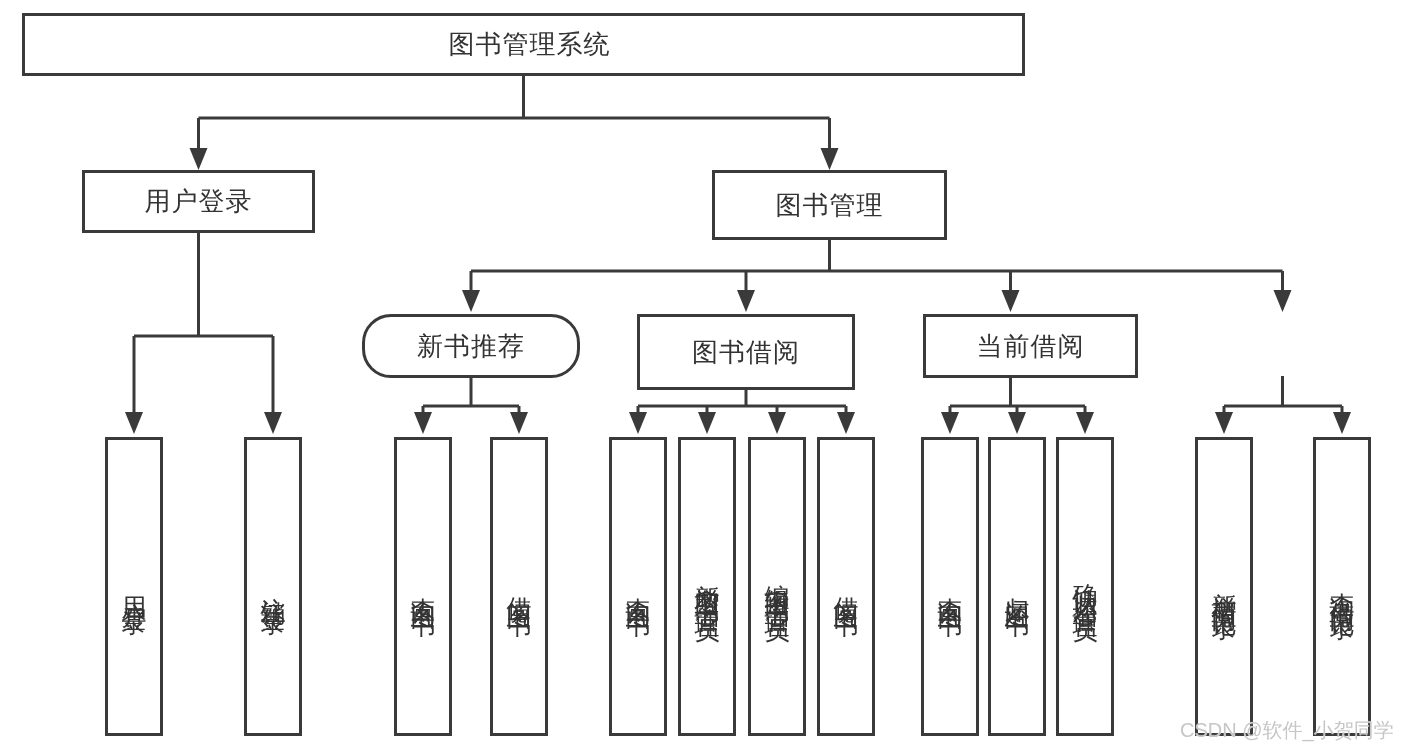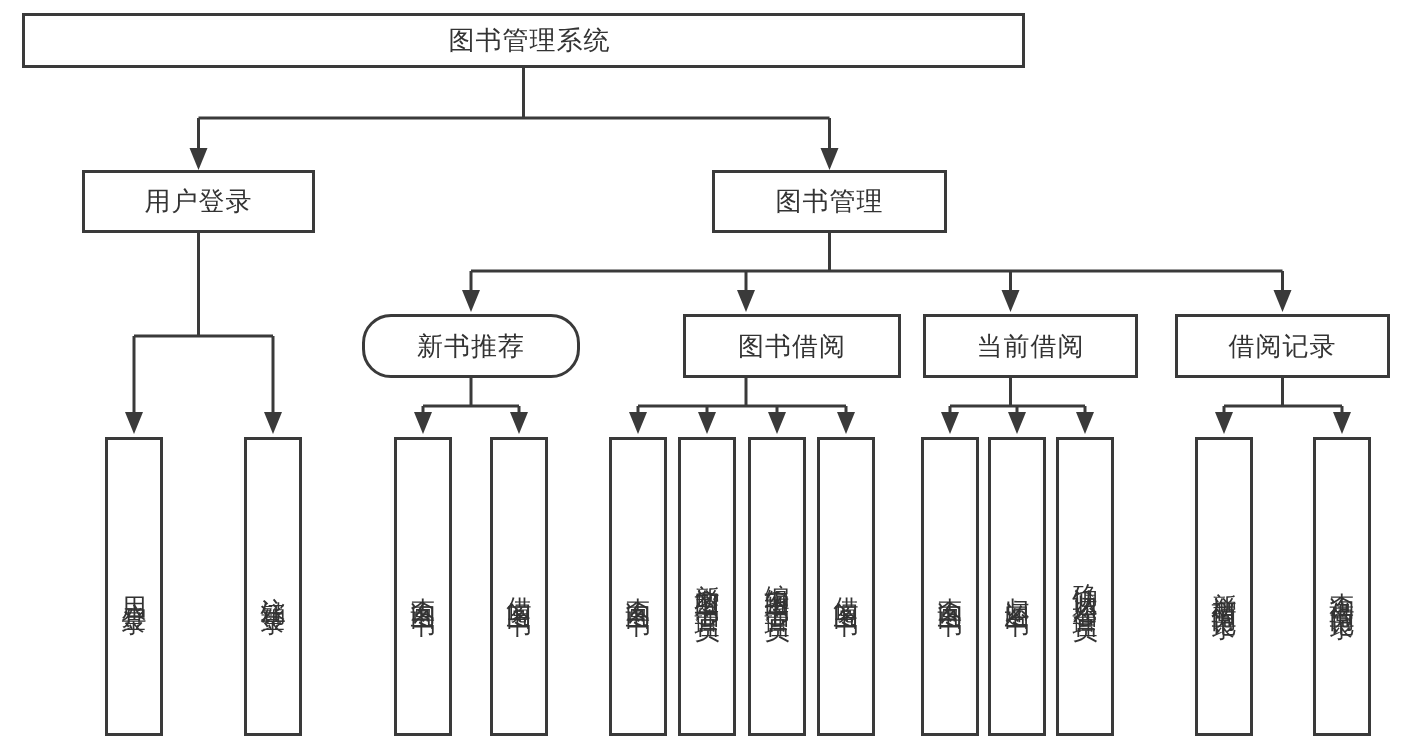--- a/index.html
+++ b/index.html
@@ -145,7 +145,7 @@
     </g>
   </svg>
 
-  <div class="hbox" style="left:22px; top:13px; width:1003px; height:55px;padding-left:12px;">
+  <div class="hbox" style="left:22px; top:13px; width:1003px; height:63px;padding-left:12px;">
     <span>图书管理系统</span>
   </div>
 

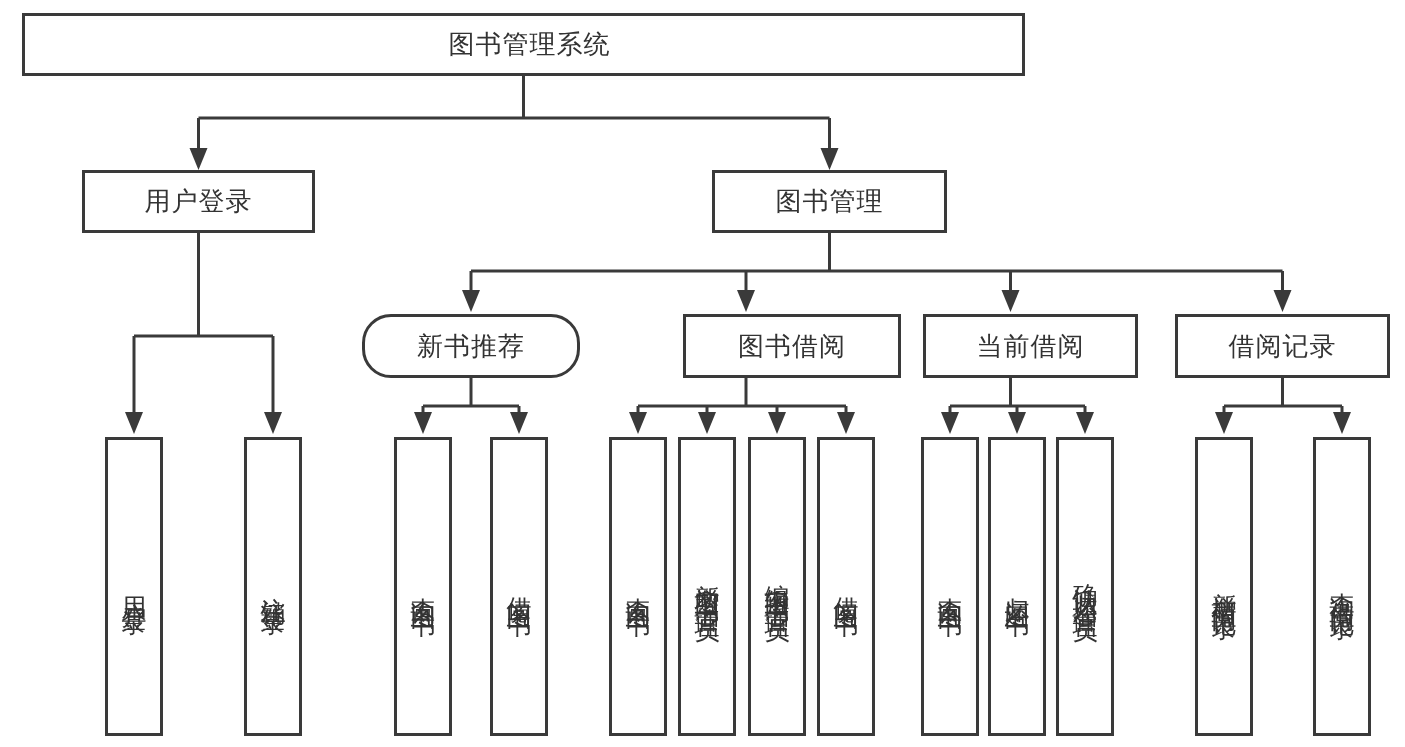--- a/index.html
+++ b/index.html
@@ -152,7 +152,7 @@
   <div class="hbox" style="left:82px; top:170px; width:233px; height:63px;">
     <span>用户登录</span>
   </div>
-  <div class="hbox" style="left:712px; top:170px; width:235px; height:63px;">
+  <div class="hbox" style="left:712px; top:170px; width:235px; height:70px;">
     <span>图书管理</span>
   </div>
 

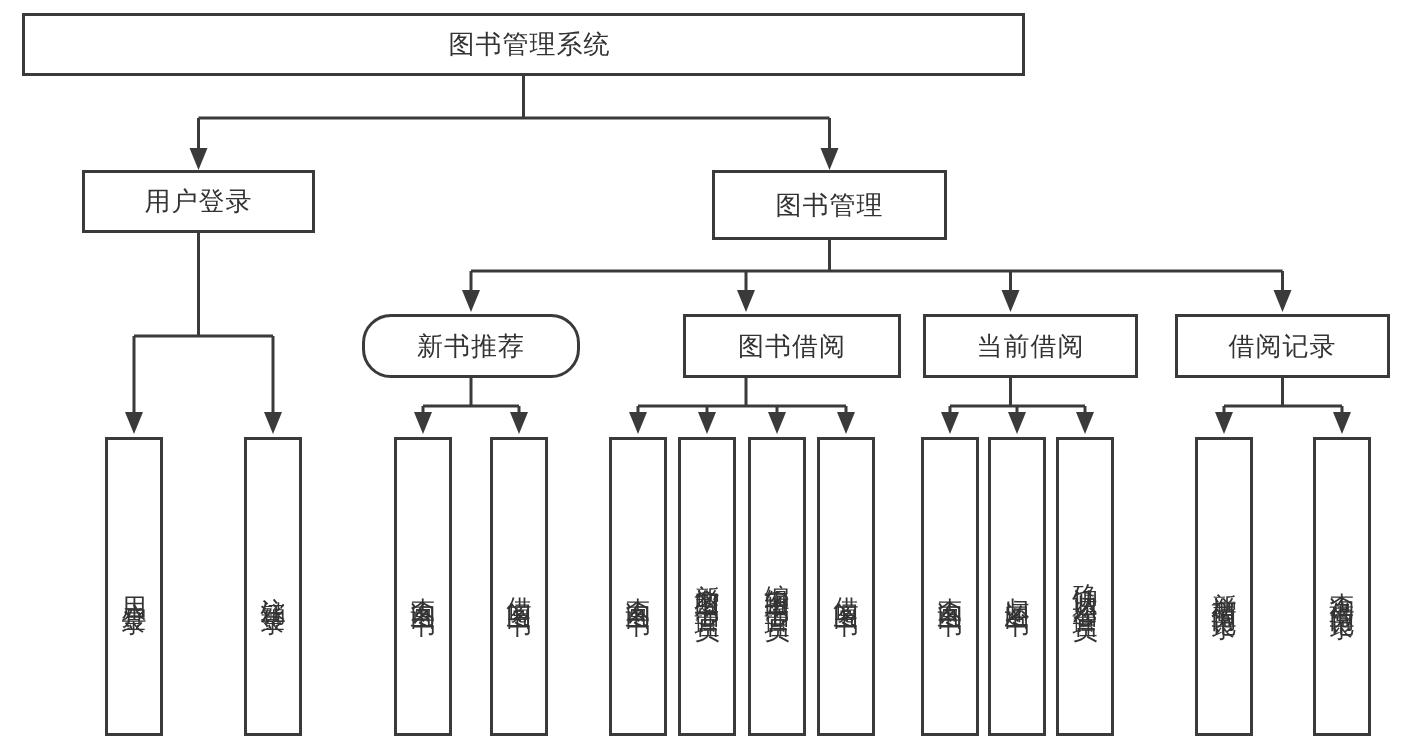--- a/index.html
+++ b/index.html
@@ -159,7 +159,7 @@
   <div class="hbox" style="left:362px; top:314px; width:218px; height:64px;border-radius:29px;">
     <span>新书推荐</span>
   </div>
-  <div class="hbox" style="left:637px; top:314px; width:218px; height:64px;margin-left:46px;">
+  <div class="hbox" style="left:637px; top:314px; width:218px; height:76px;">
     <span>图书借阅</span>
   </div>
   <div class="hbox" style="left:923px; top:314px; width:215px; height:64px;">

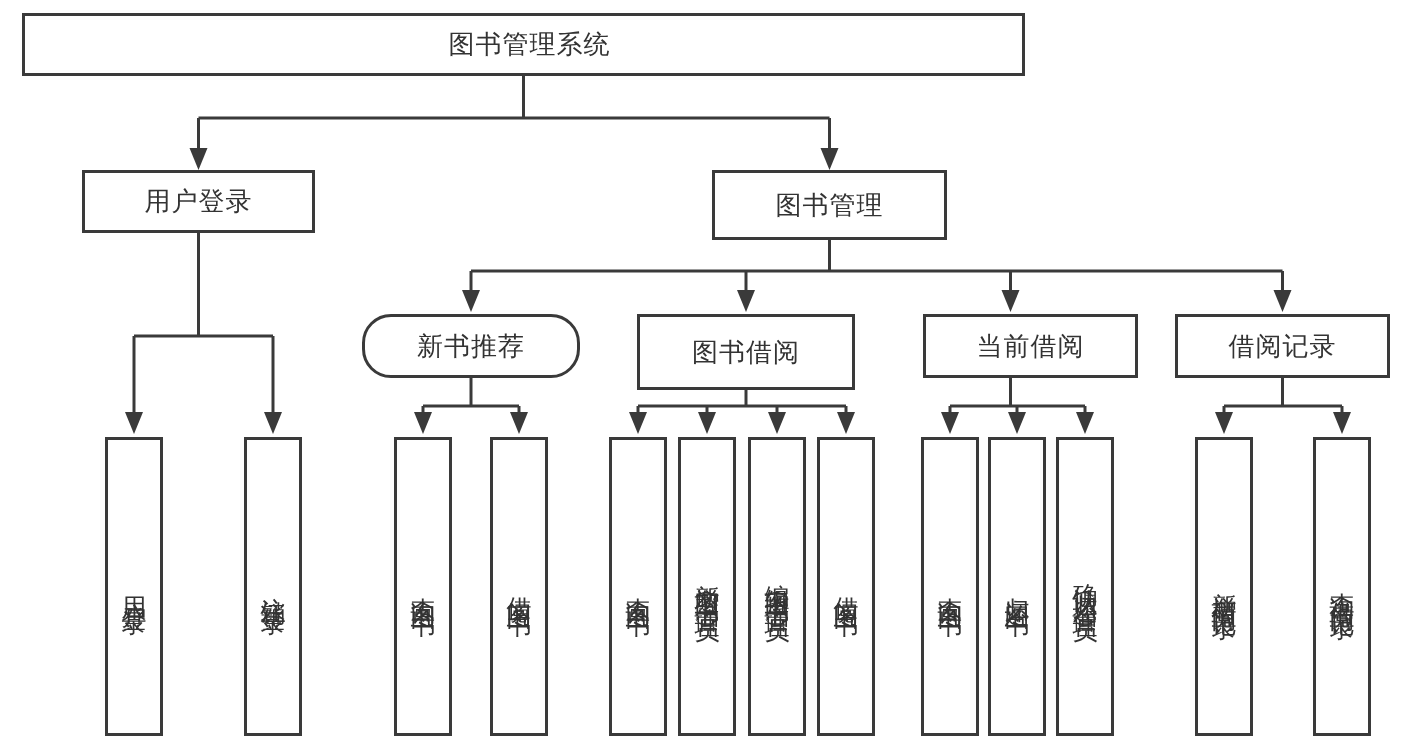--- a/index.html
+++ b/index.html
@@ -165,9 +165,6 @@
   <div class="hbox" style="left:923px; top:314px; width:215px; height:64px;">
     <span>当前借阅</span>
   </div>
-  <div class="hbox" style="left:1175px; top:314px; width:215px; height:64px;">
-    <span>借阅记录</span>
-  </div>
 
   <div class="vbox" style="left:105px;">
     <span>用户登录</span>

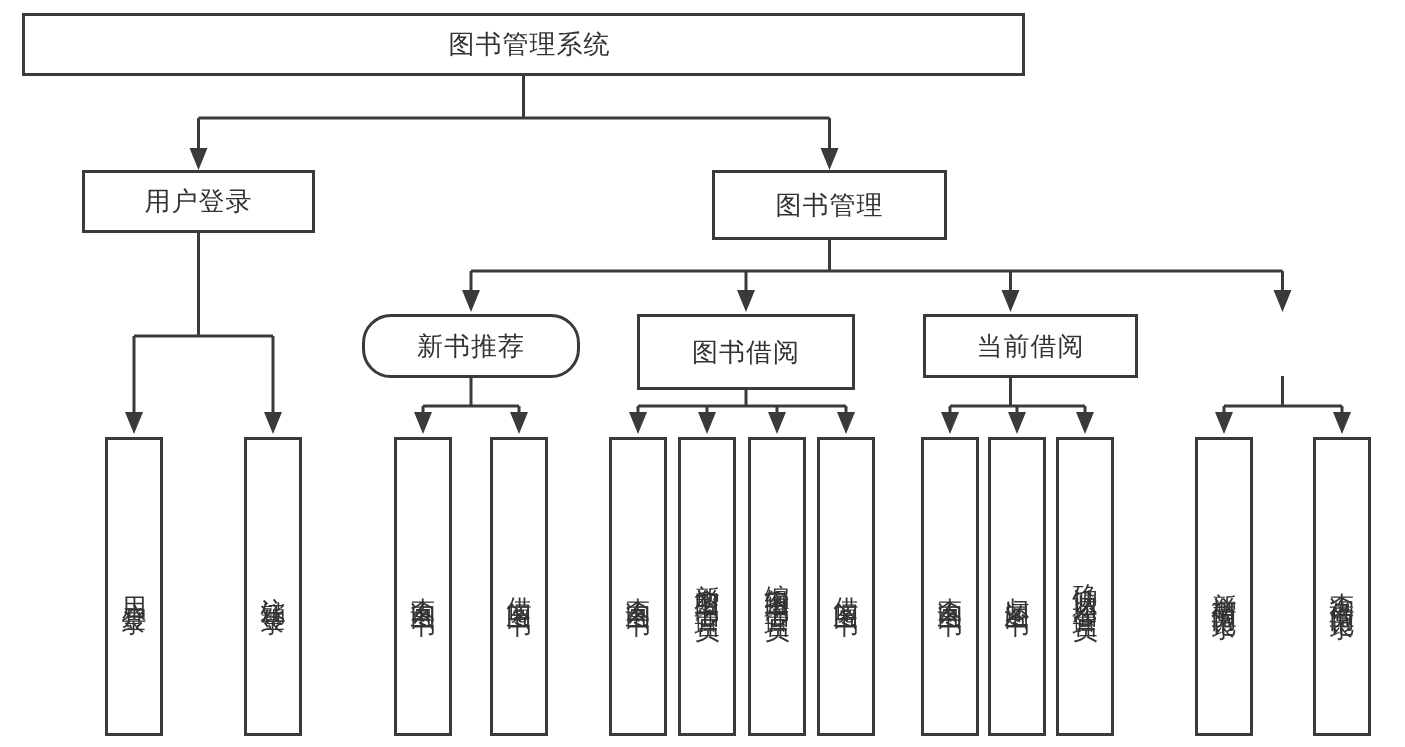--- a/index.html
+++ b/index.html
@@ -210,6 +210,7 @@
     <span>查询借阅记录</span>
   </div>
 
+  <div class="watermark">CSDN @软件_小贺同学</div>
 
 </div>
 

